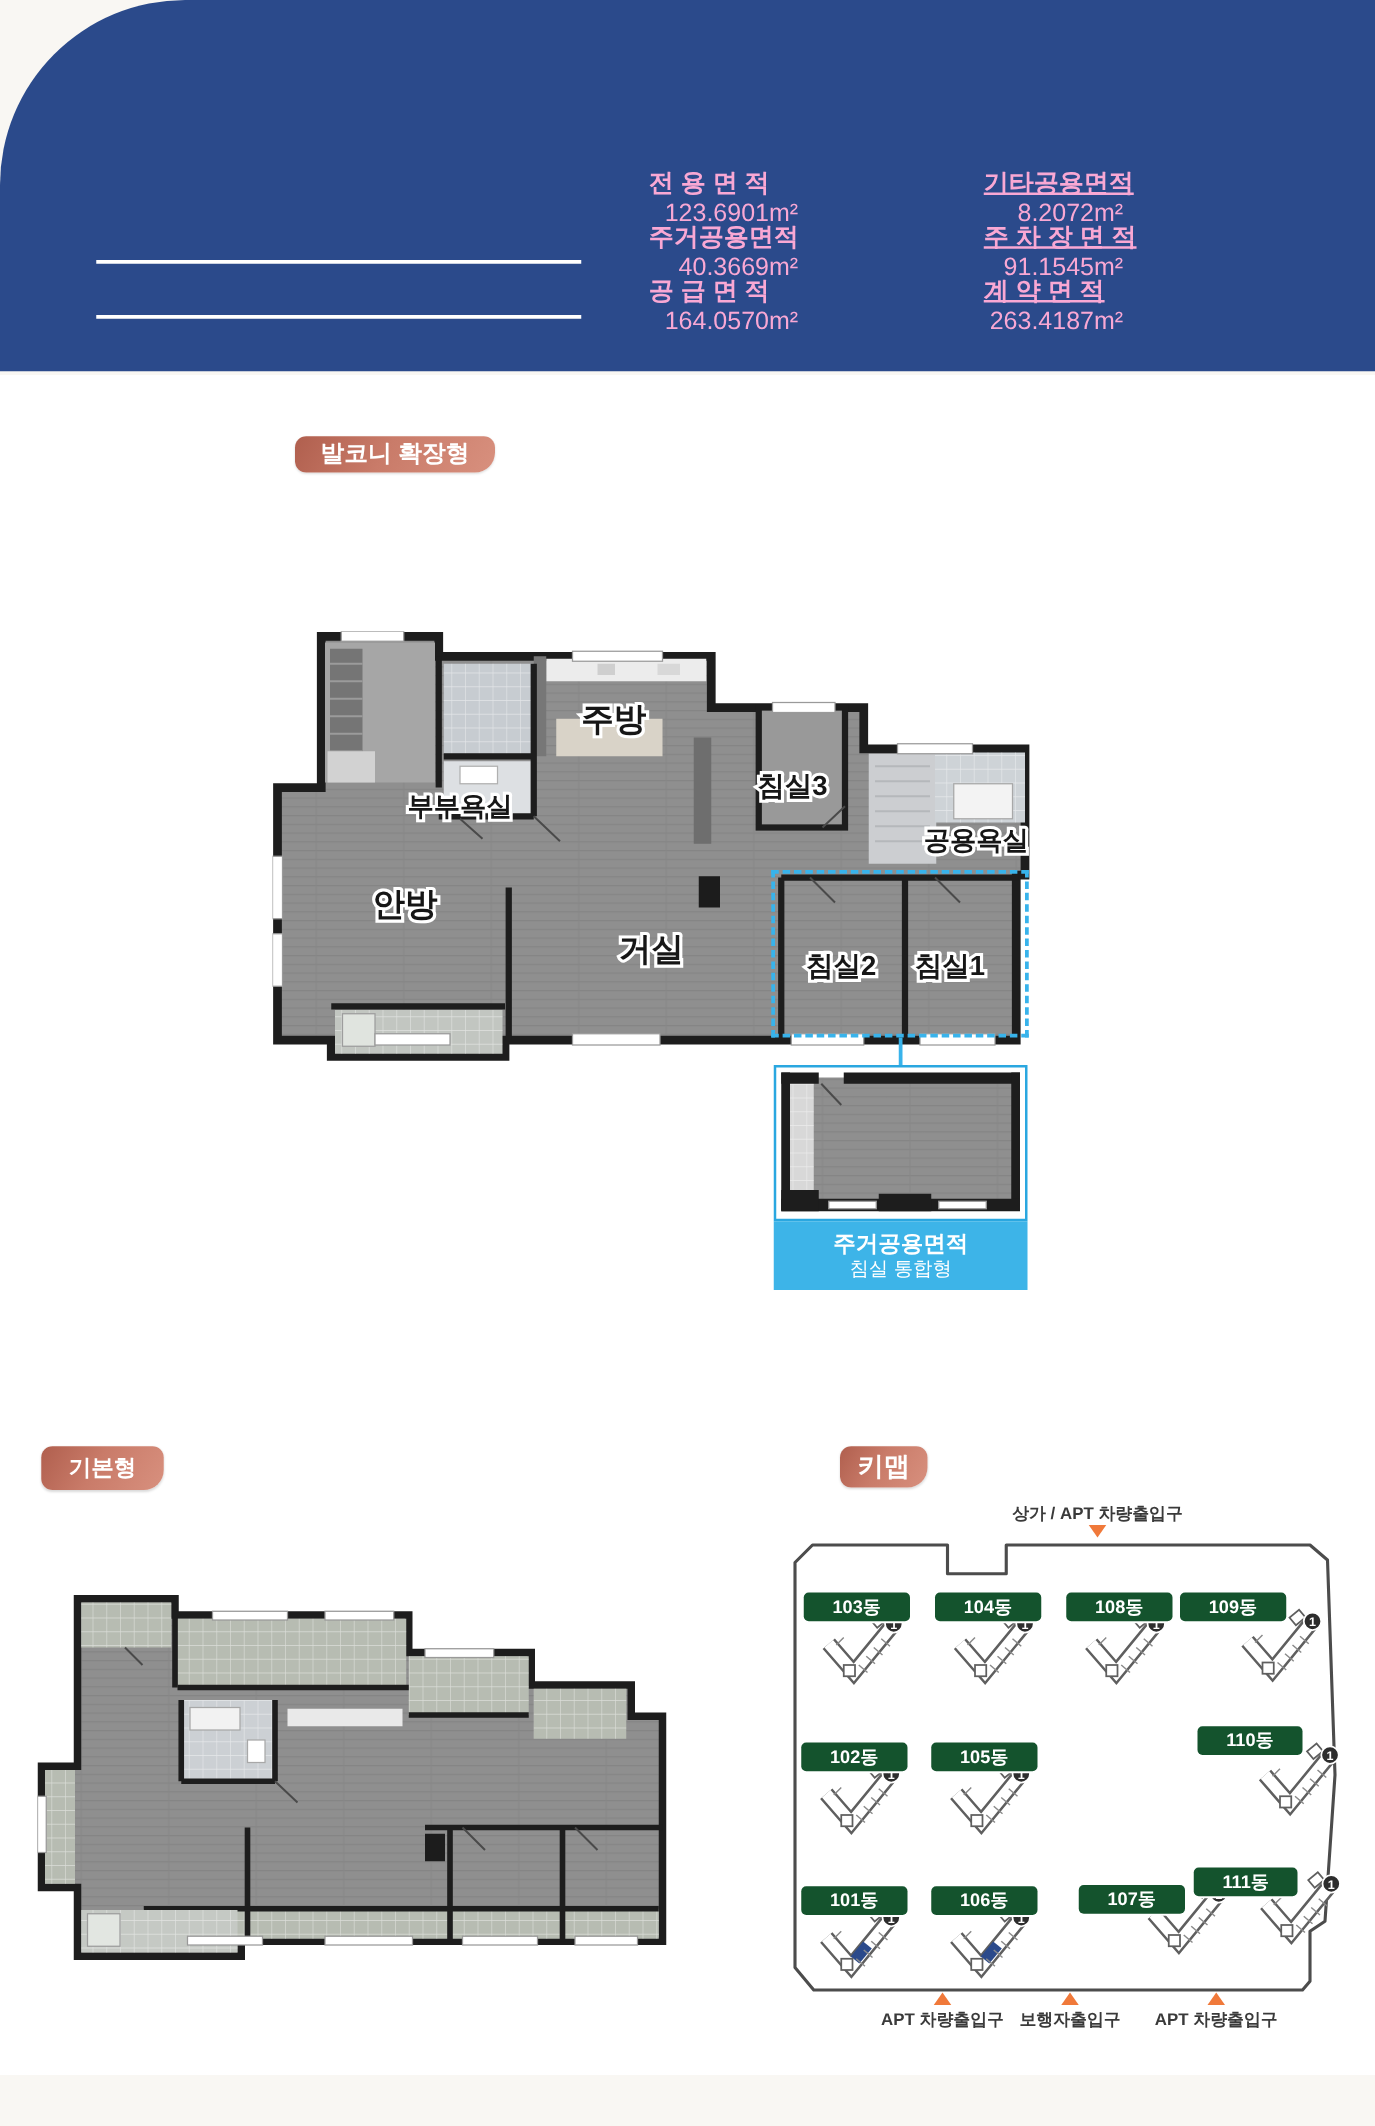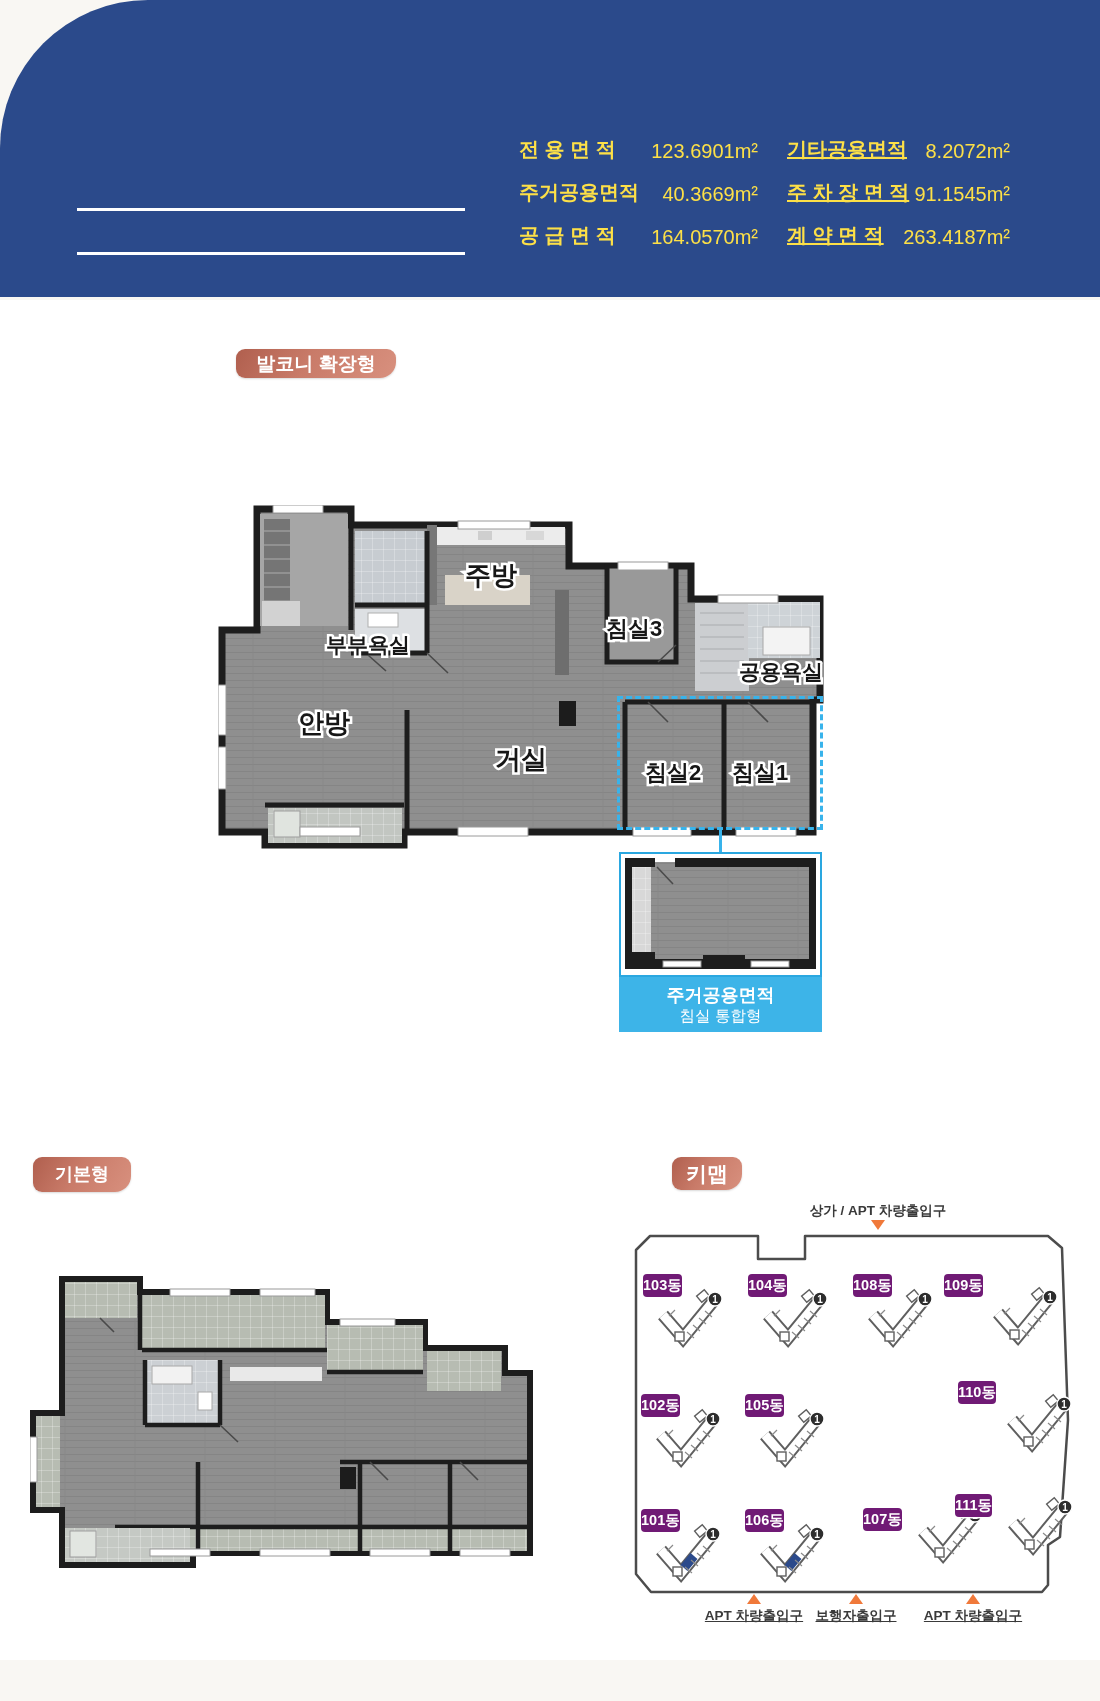--- a/index.html
+++ b/index.html
@@ -17,7 +17,7 @@
   .hdr-rule{left:77px;width:388px;height:3px;background:#ffffff;}
   .hdr-units{left:77px;top:216px;width:388px;text-align:center;color:#fff;
              font-size:26px;font-weight:bold;}
-  .spec-row{position:absolute;height:30px;display:flex;align-items:flex-end;color:#fde047;font-size:20px;}
+  .spec-row{position:absolute;height:30px;display:flex;align-items:center;color:#f9a8d4;font-size:20px;flex-direction:column;}
   .spec-label{display:inline-block;font-weight:bold;white-space:nowrap;}
   .spec-value{display:inline-block;text-align:right;white-space:nowrap;}
   .c1 .spec-label{width:122px;} .c1 .spec-value{width:117px;}

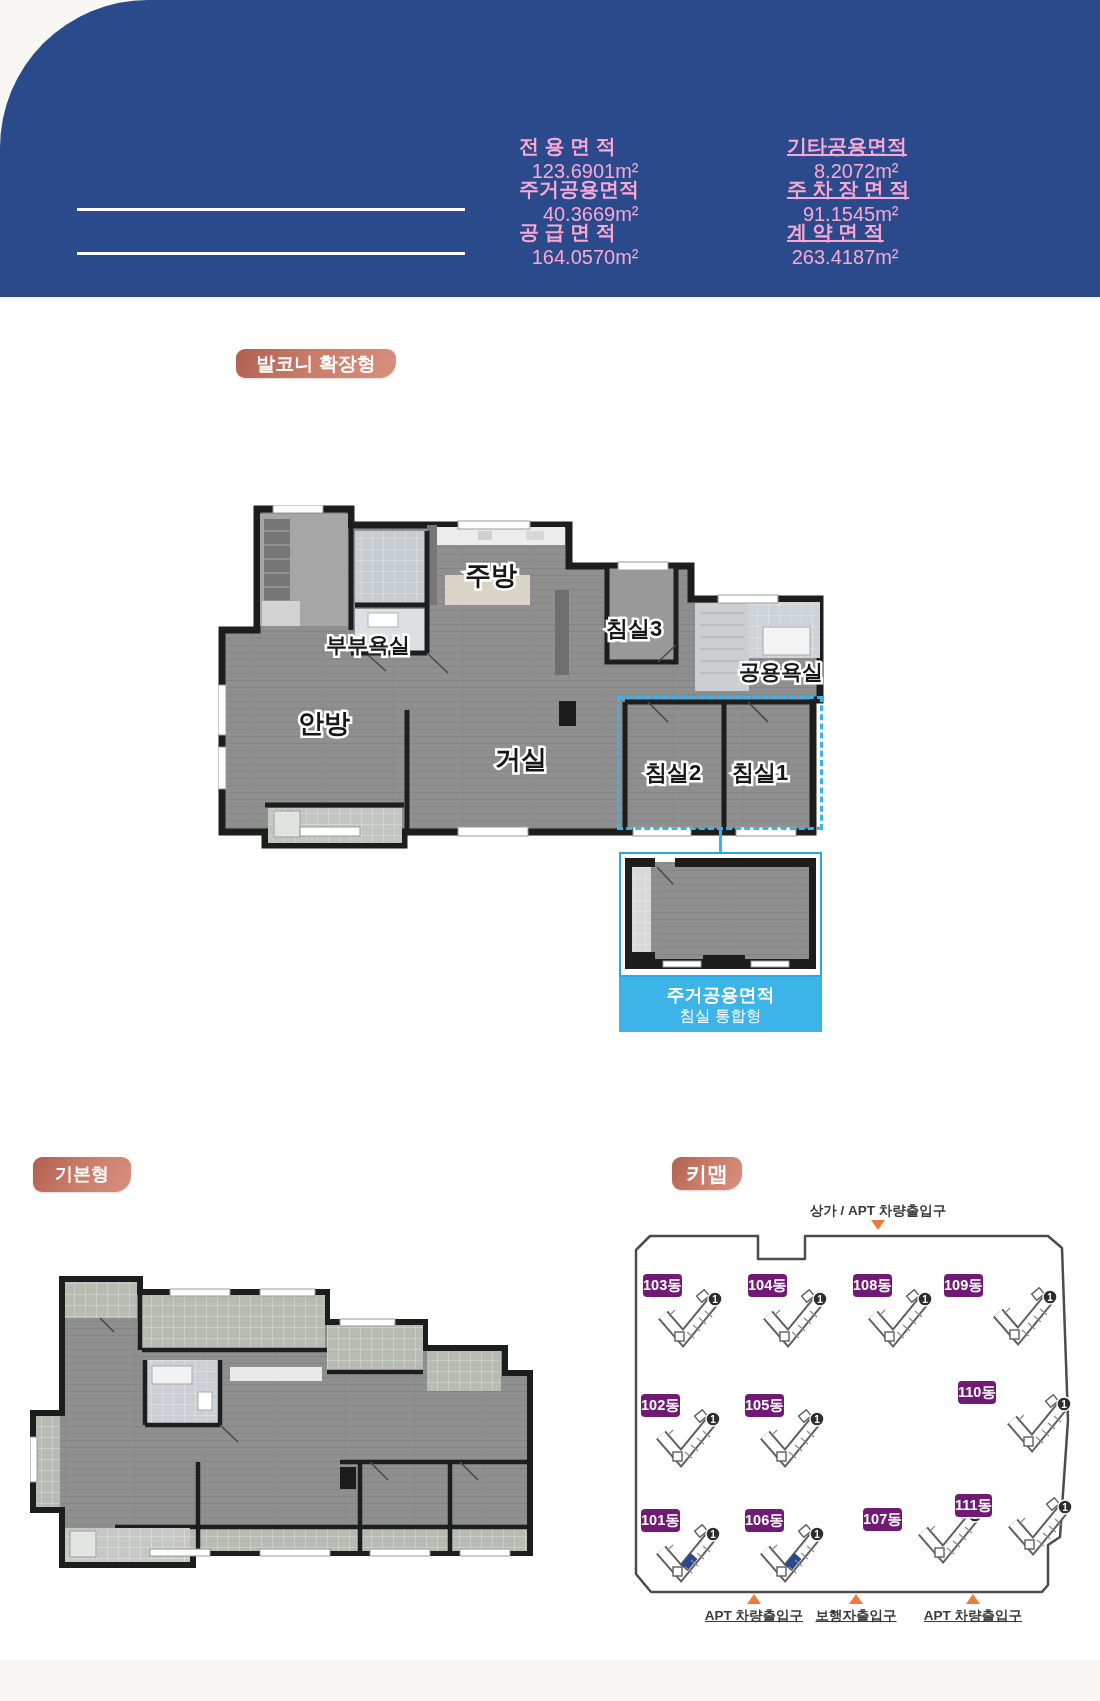--- a/index.html
+++ b/index.html
@@ -54,8 +54,8 @@
   .tri-down{left:871px;top:1220px;width:0;height:0;border-left:7px solid transparent;
             border-right:7px solid transparent;border-top:10px solid #f0793a;}
   .bldg{position:absolute;}
-  .bldg .bbadge{display:inline-block;background:#701a75;color:#fff;font-size:14.5px;
-      font-weight:bold;padding:2px 0;border-radius:4px;box-shadow:0 0 0 1.5px #ffffff;
+  .bldg .bbadge{display:inline-block;background:#14532d;color:#fff;font-size:14.5px;
+      font-weight:bold;padding:2px 23px;border-radius:4px;box-shadow:0 0 0 1.5px #ffffff;
       position:relative;z-index:3;white-space:nowrap;}
   .bldg svg{position:absolute;width:72px;height:64px;--hl:transparent;z-index:2;}
   .bldg.hl svg{--hl:#2b4a8b;}

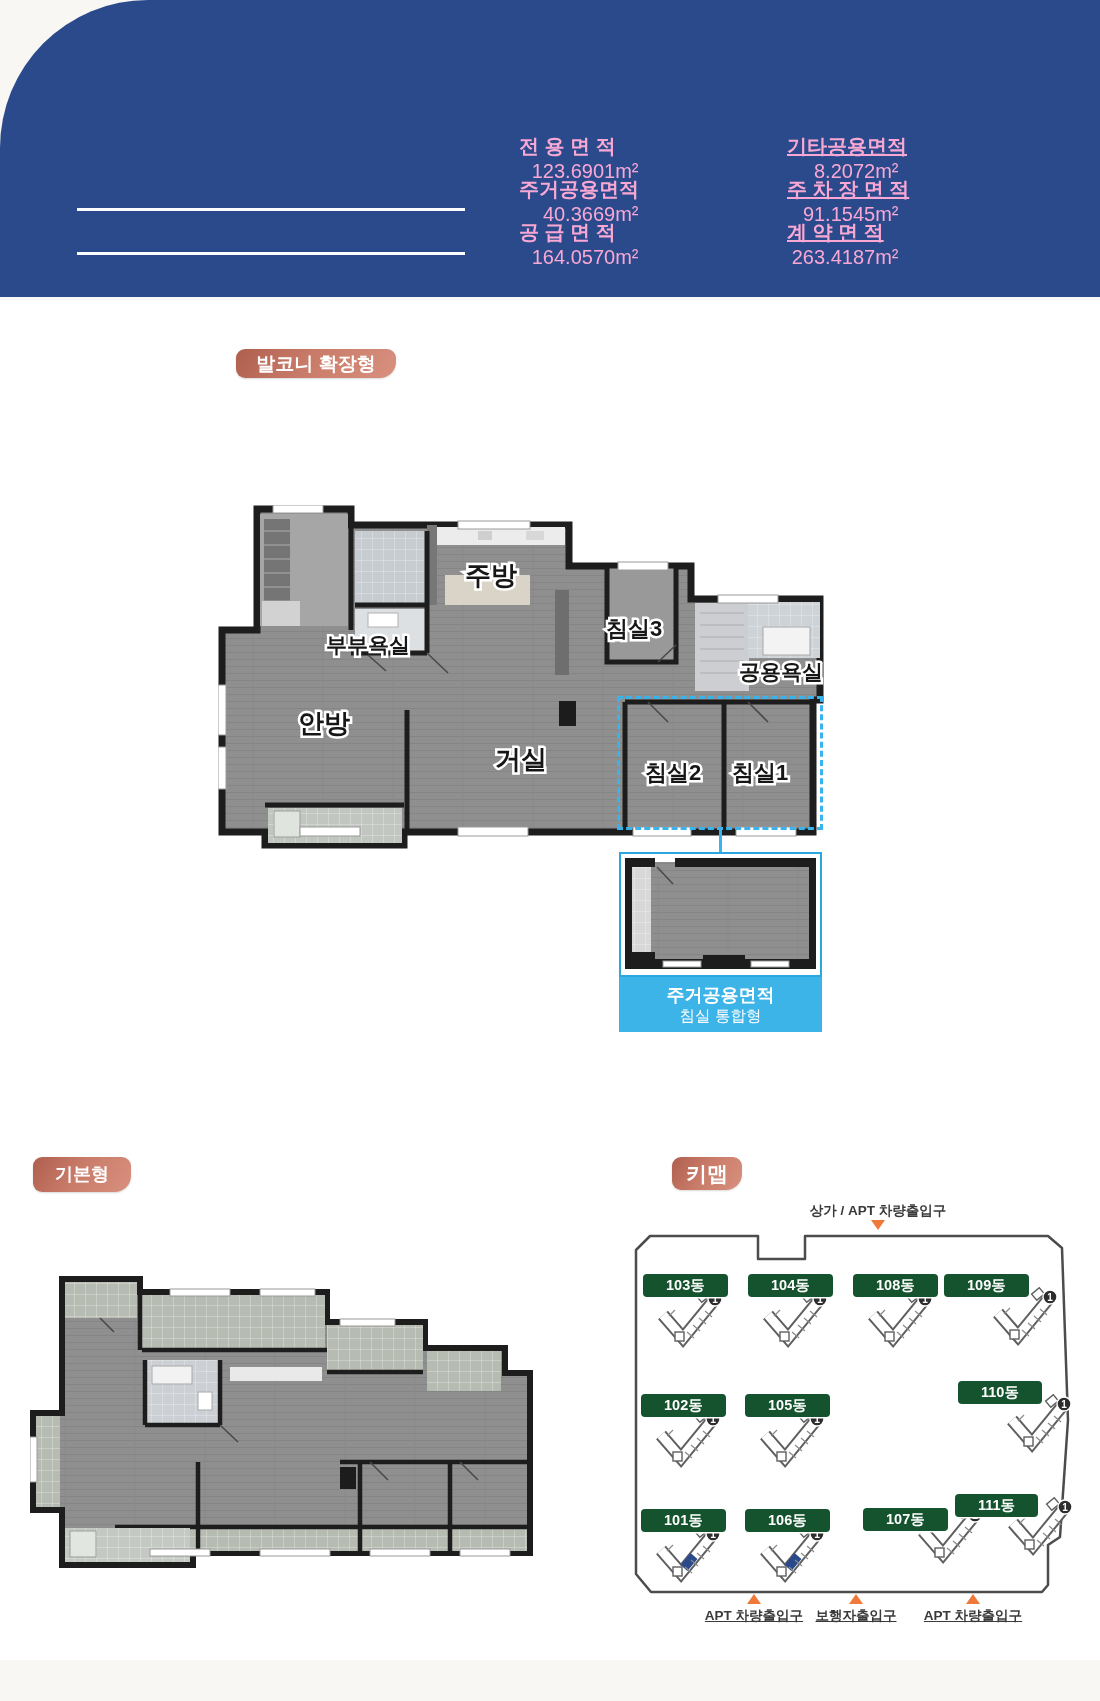--- a/index.html
+++ b/index.html
@@ -60,7 +60,7 @@
   .bldg svg{position:absolute;width:72px;height:64px;--hl:transparent;z-index:2;}
   .bldg.hl svg{--hl:#2b4a8b;}
   .km-entry{position:absolute;top:1594px;width:130px;text-align:center;color:#3a3a3a;
-            font-size:13.5px;font-weight:bold;text-decoration:underline;}
+            font-size:13.5px;font-weight:bold;}
   .km-entry .tri-up{width:0;height:0;border-left:7px solid transparent;
       border-right:7px solid transparent;border-bottom:10px solid #f0793a;margin:0 auto 3px;}
 

